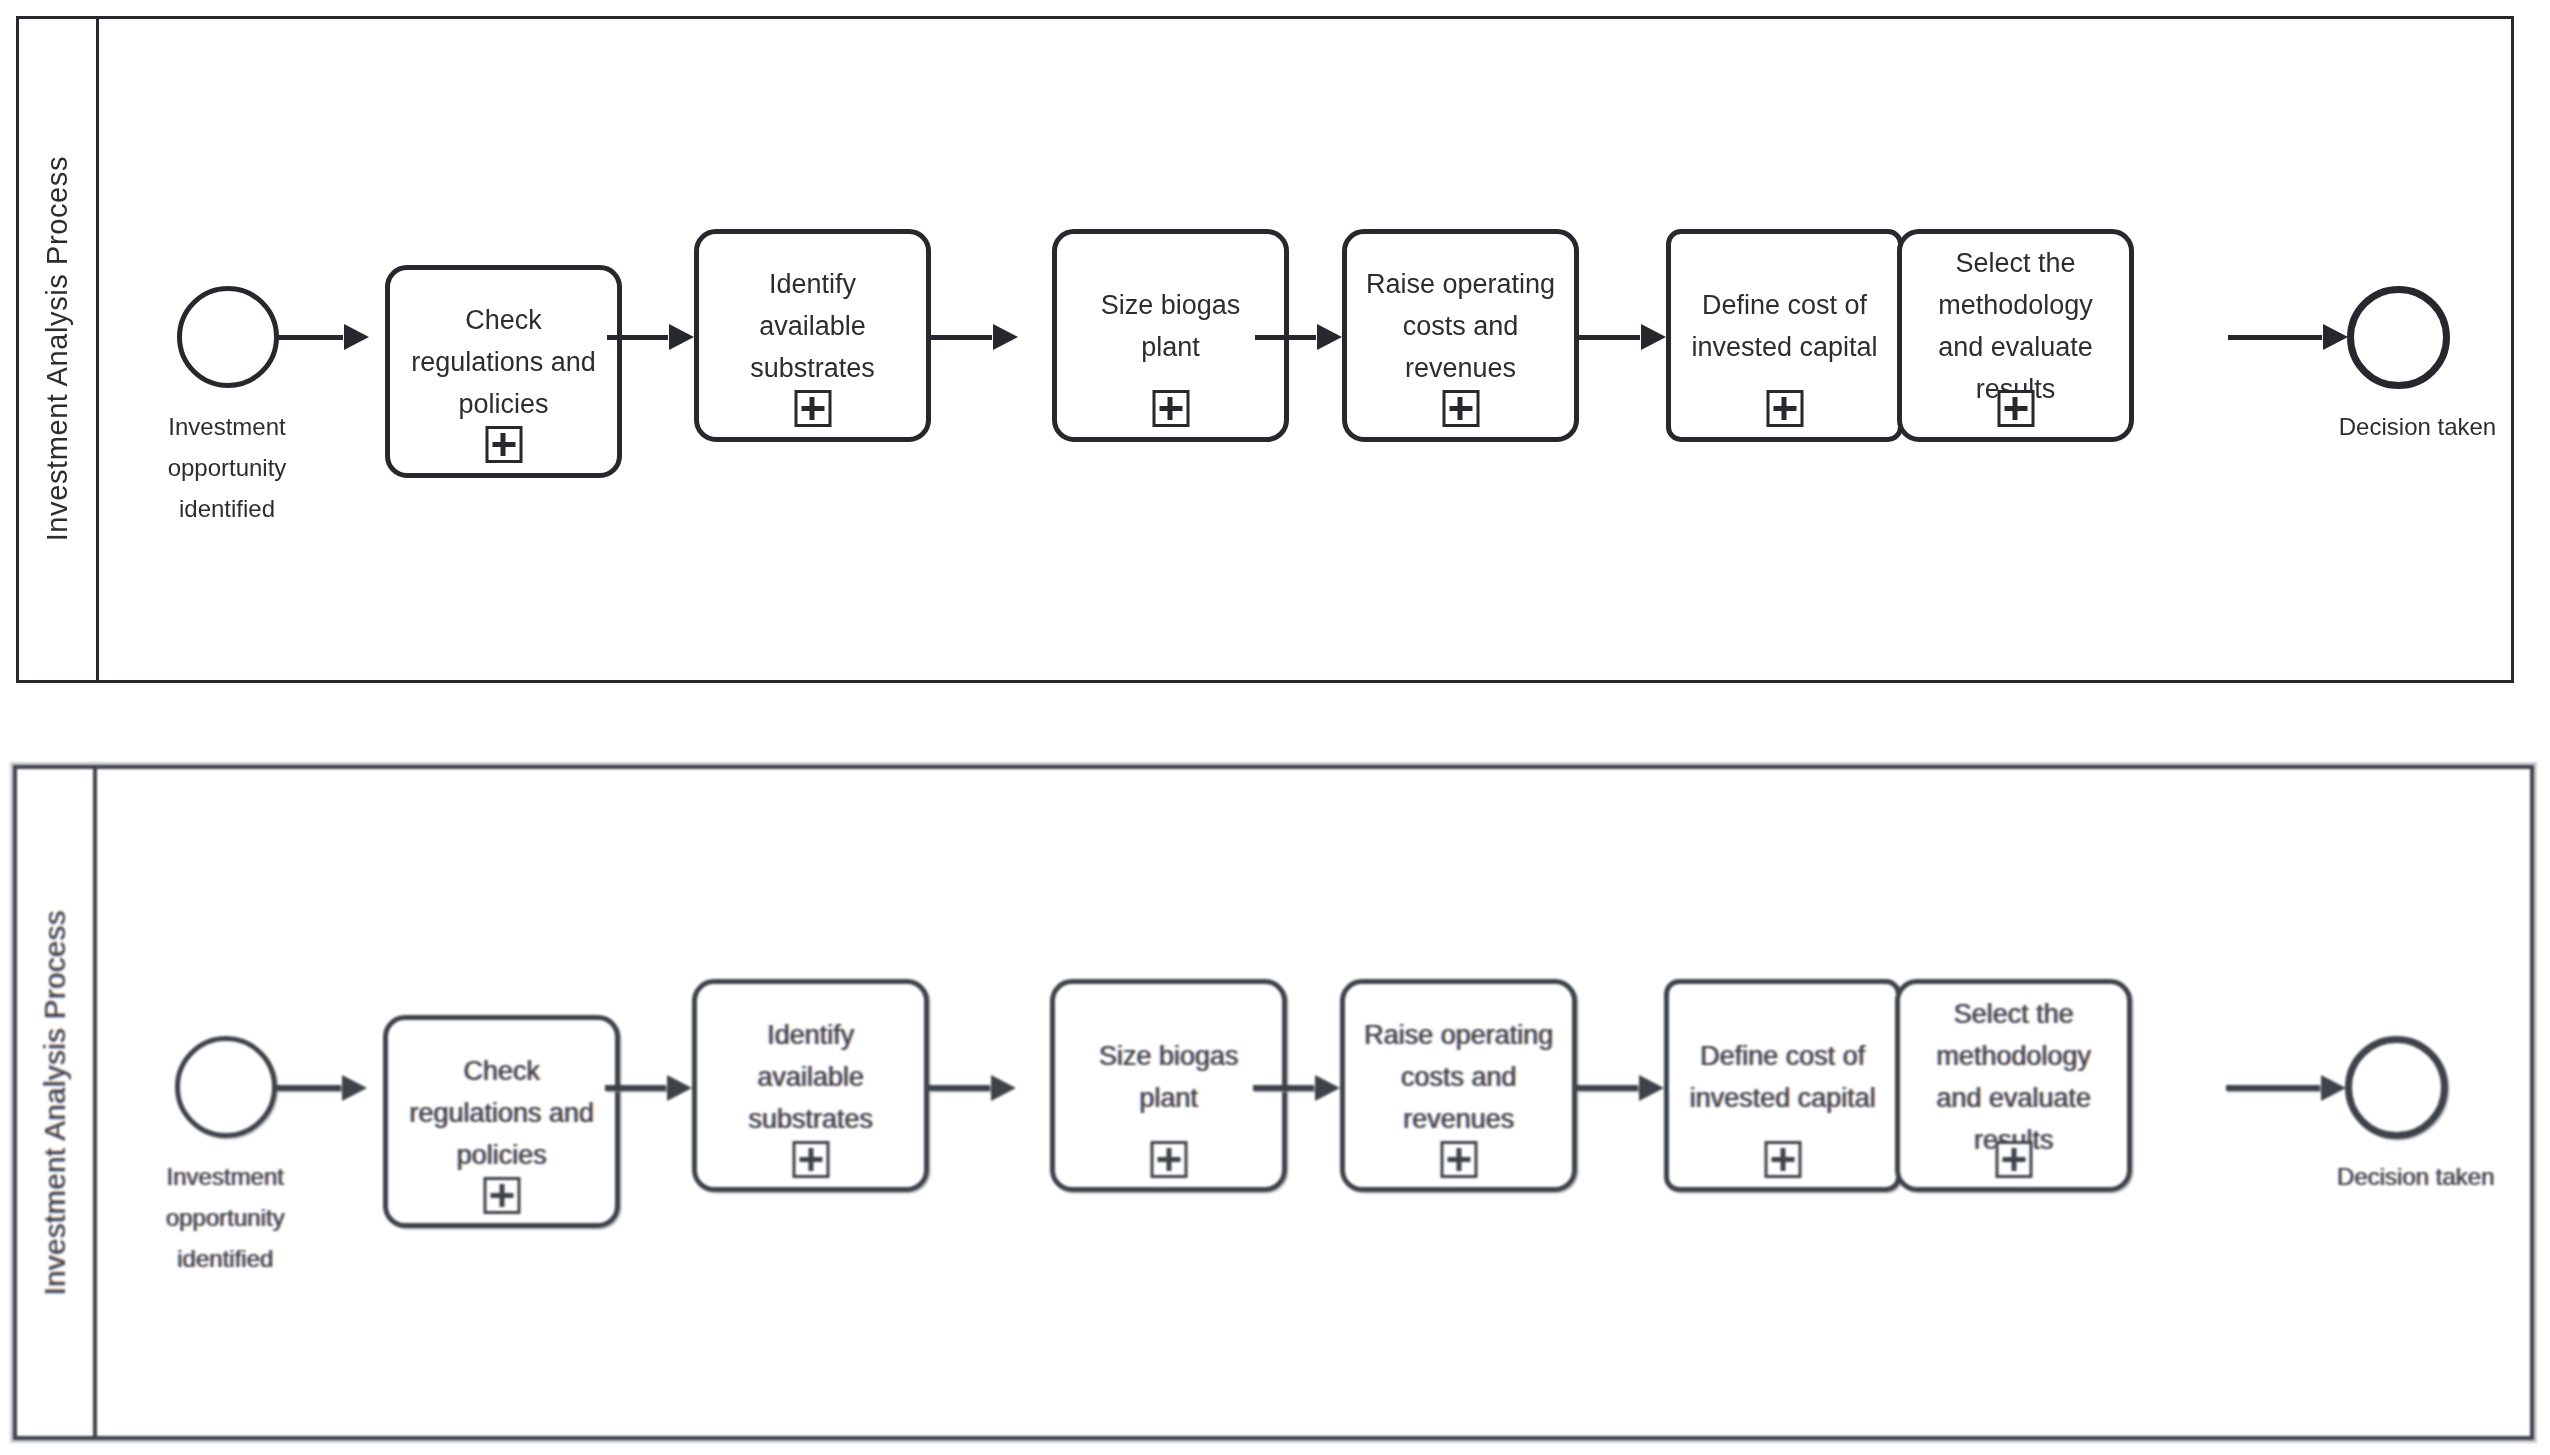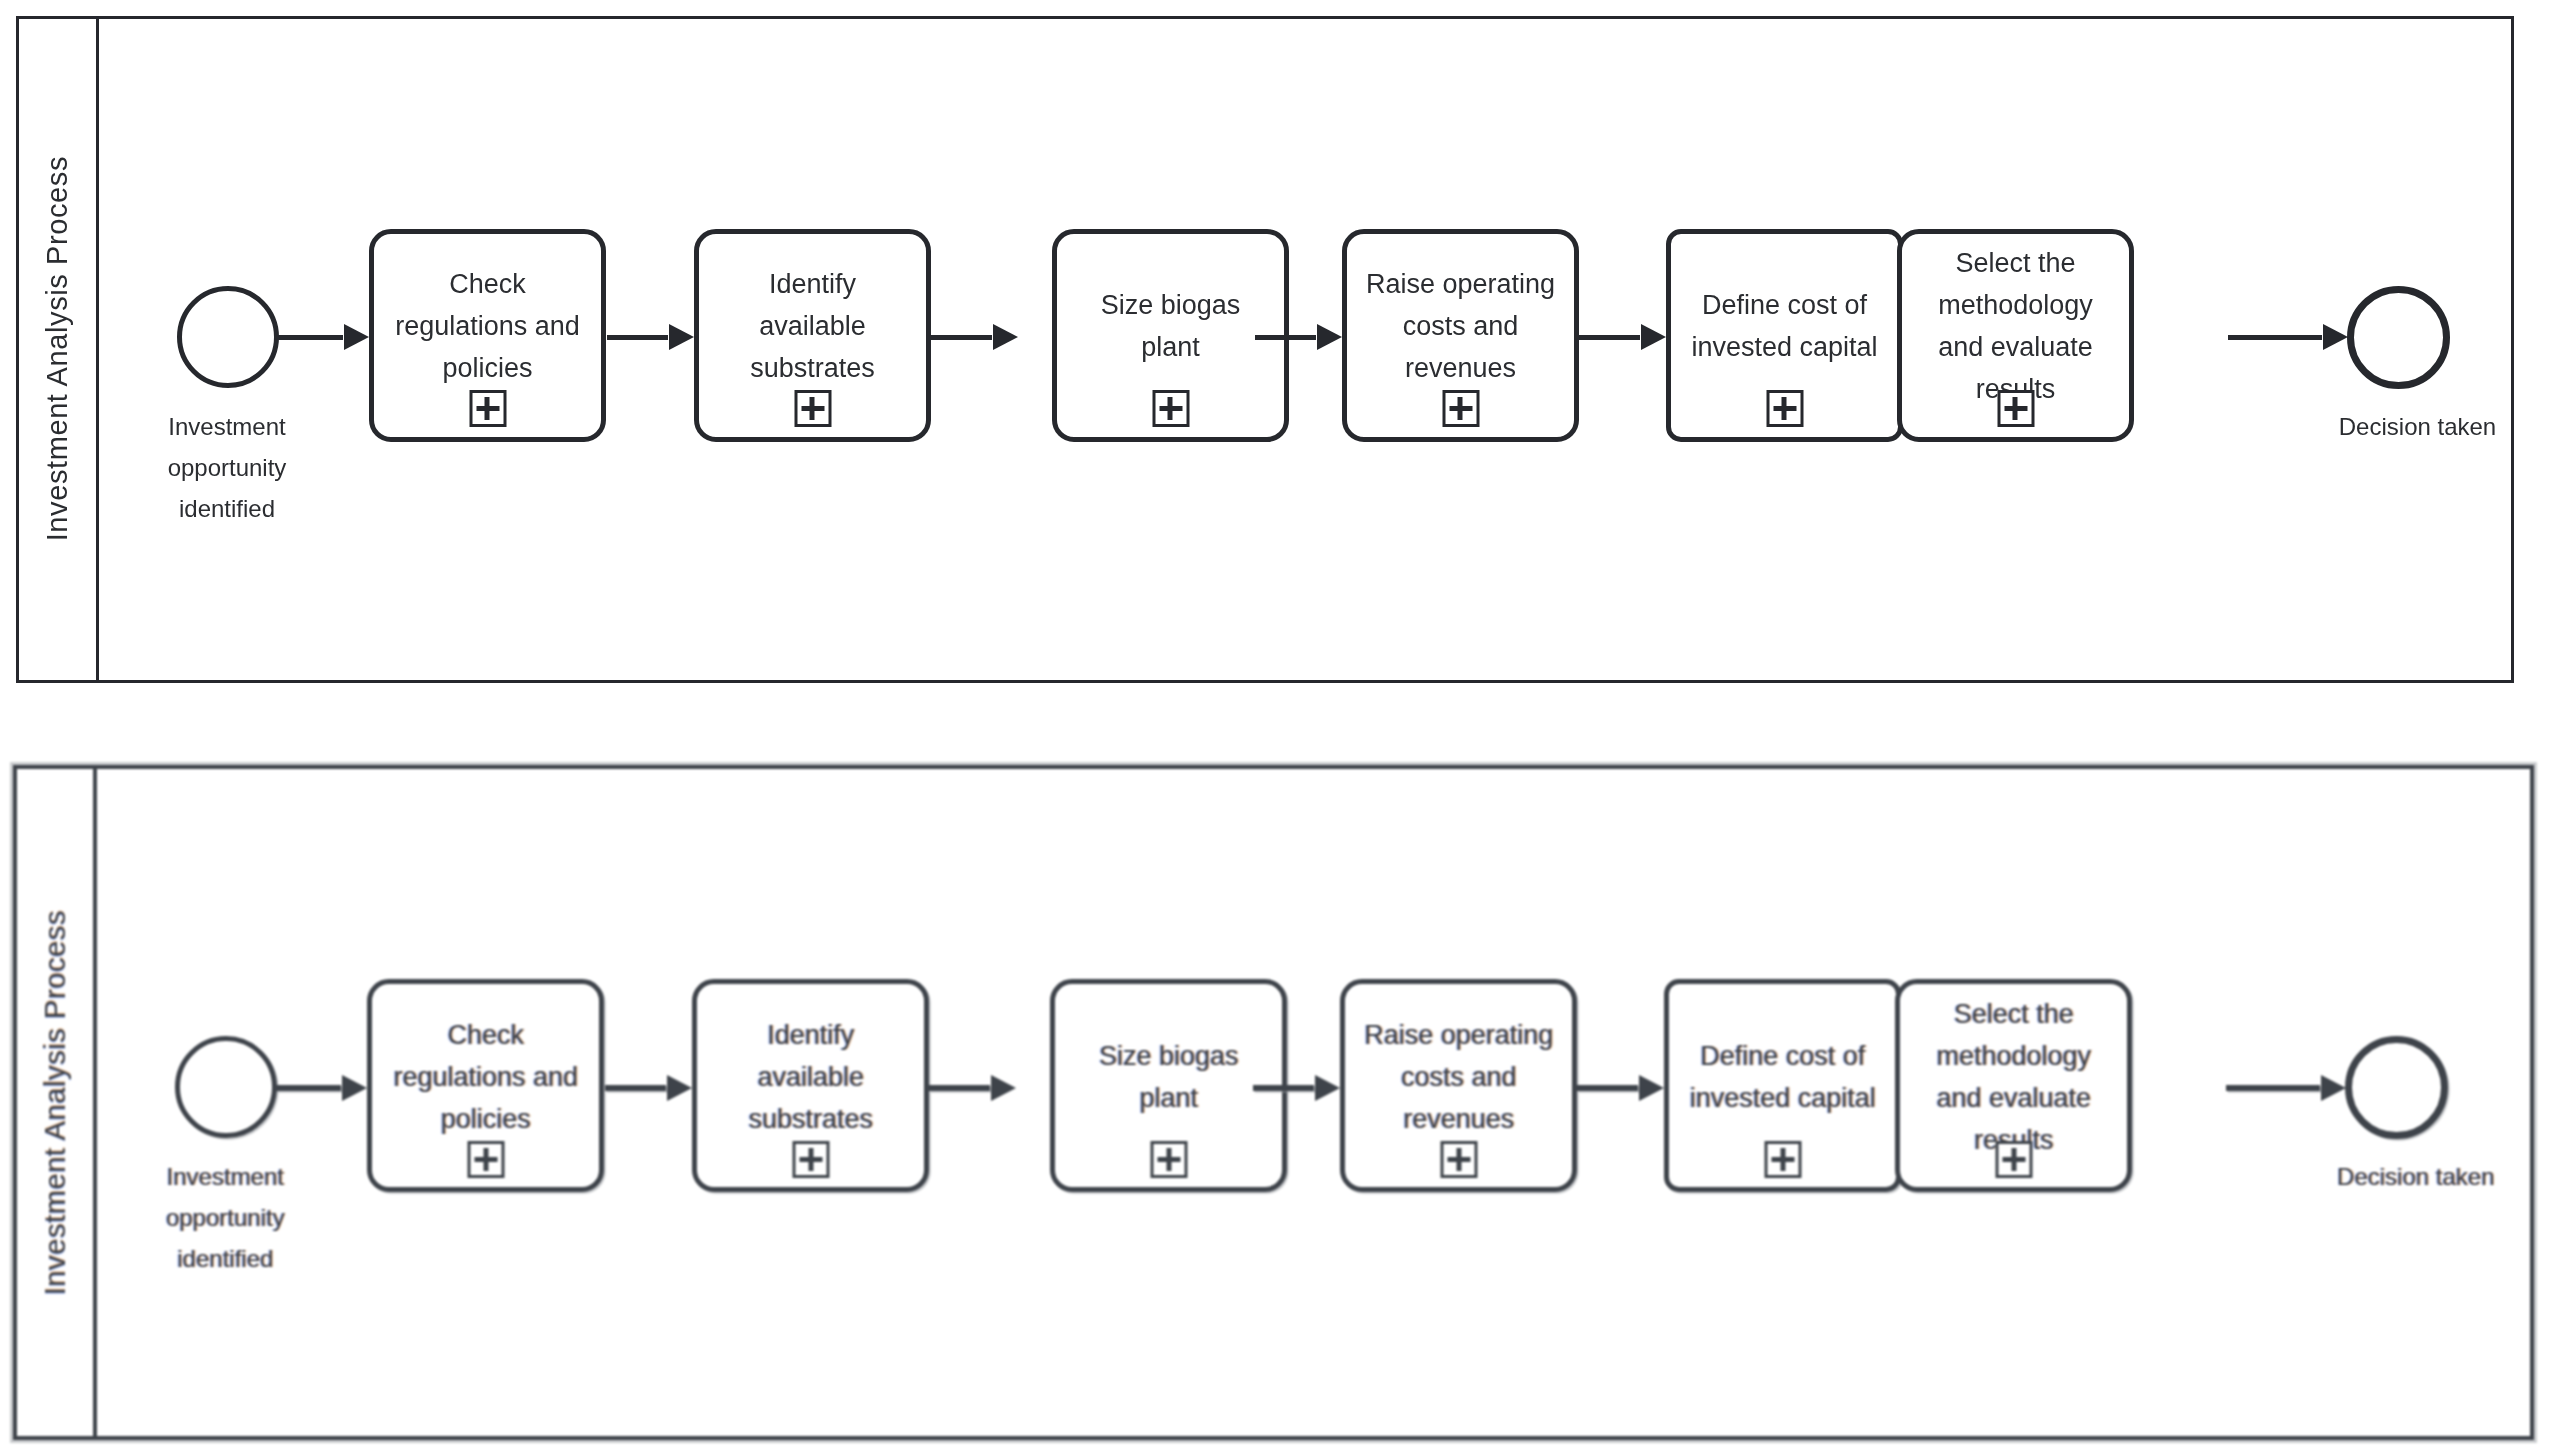--- a/index.html
+++ b/index.html
@@ -81,7 +81,7 @@
   .f5{left:1805px;width:61px;}
   .f6{left:2129px;width:94px;}
 
-  .t0{left:270px;} .t1{left:595px;padding-left:24px;} .t2{left:953px;}
+  .t0{left:286px;margin-top:36px;} .t1{left:595px;padding-left:24px;} .t2{left:953px;}
   .t3{left:1243px;} .t4{left:1567px;border-radius:15px;} .t5{left:1798px;}
 
   

